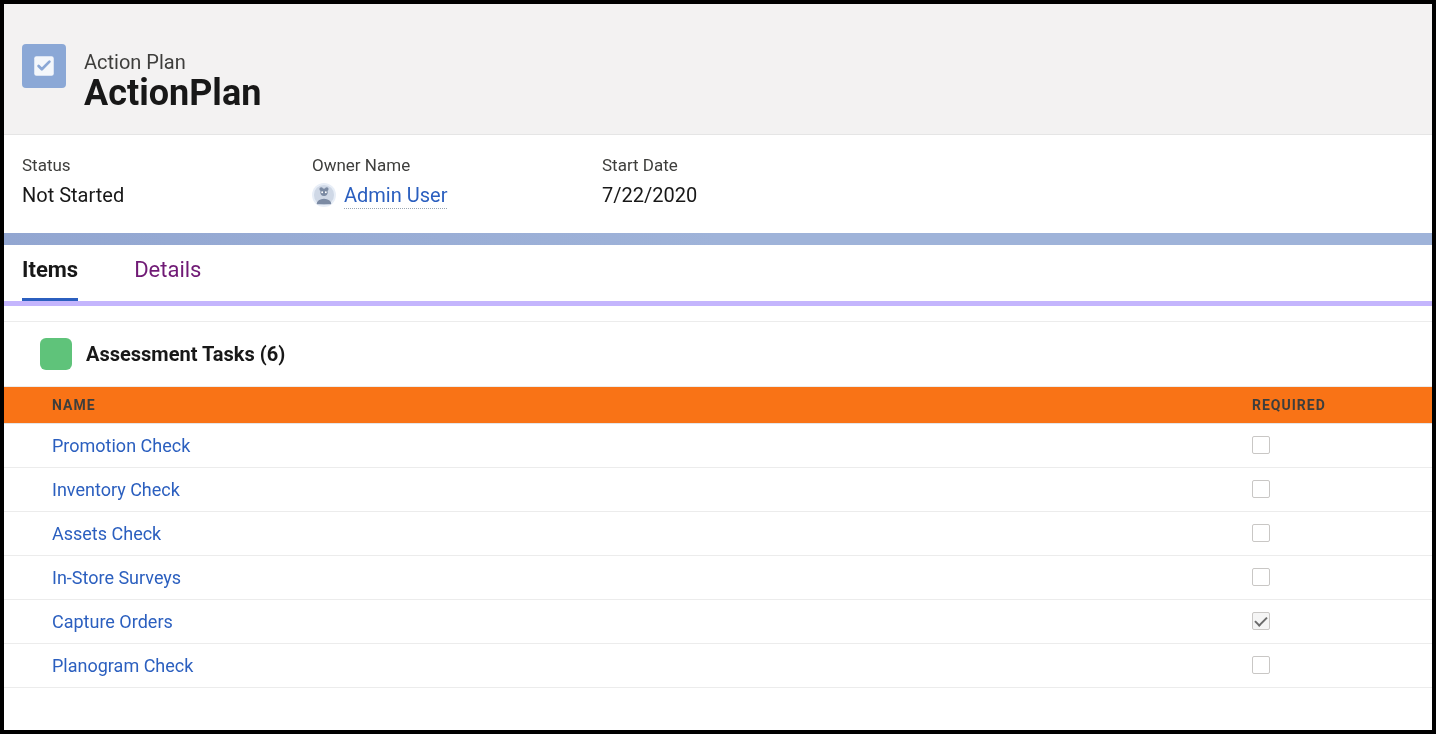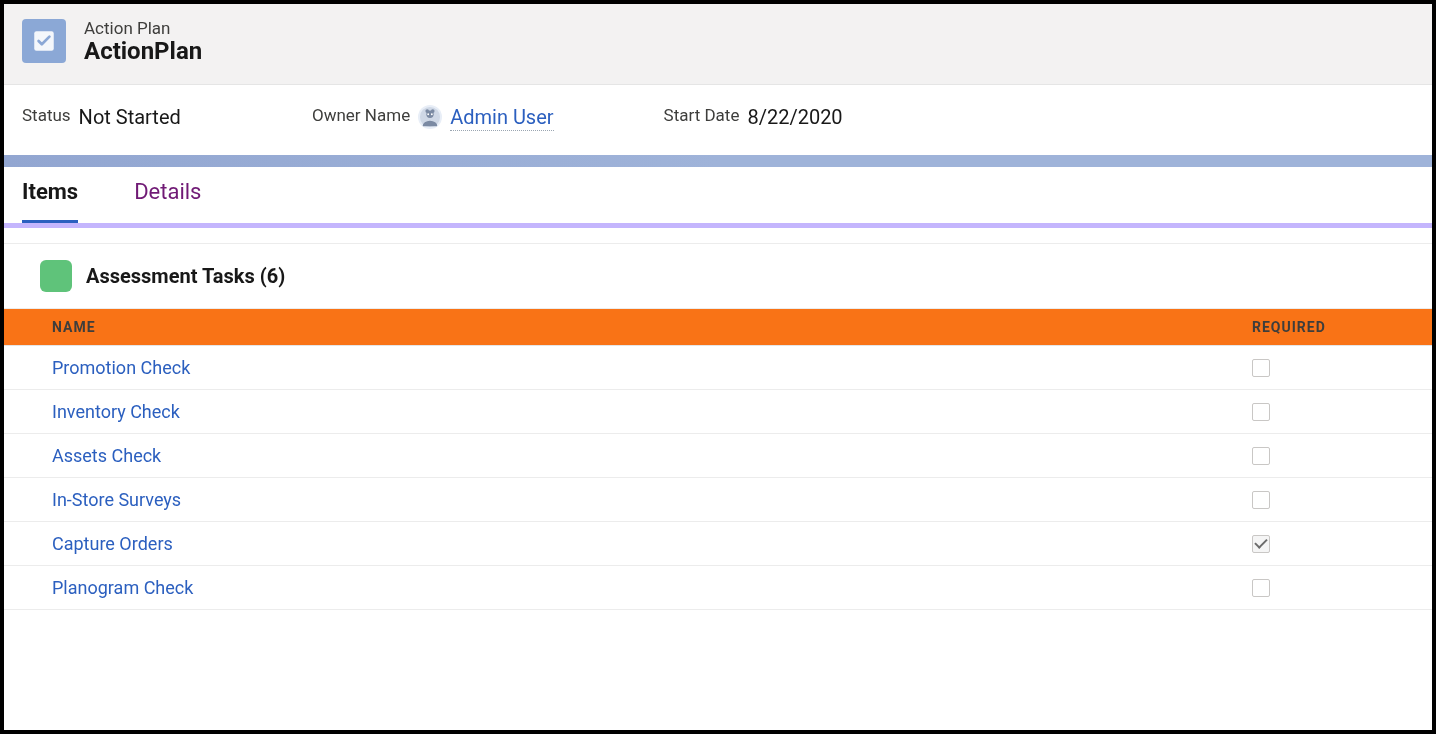--- a/index.html
+++ b/index.html
@@ -32,7 +32,7 @@
   }
   .header-icon svg { width: 26px; height: 26px; }
   .header-titles { display: flex; flex-direction: column; }
-  .header-subtitle { font-size: 17px; color: #3e3e3c; }
+  .header-subtitle { font-size: 20px; color: #3e3e3c; margin-top: 32px; }
   .header-title { font-size: 24px; font-weight: 700; color: #181818; line-height: 1.1; }
   .fields-row {
     background: #fff;

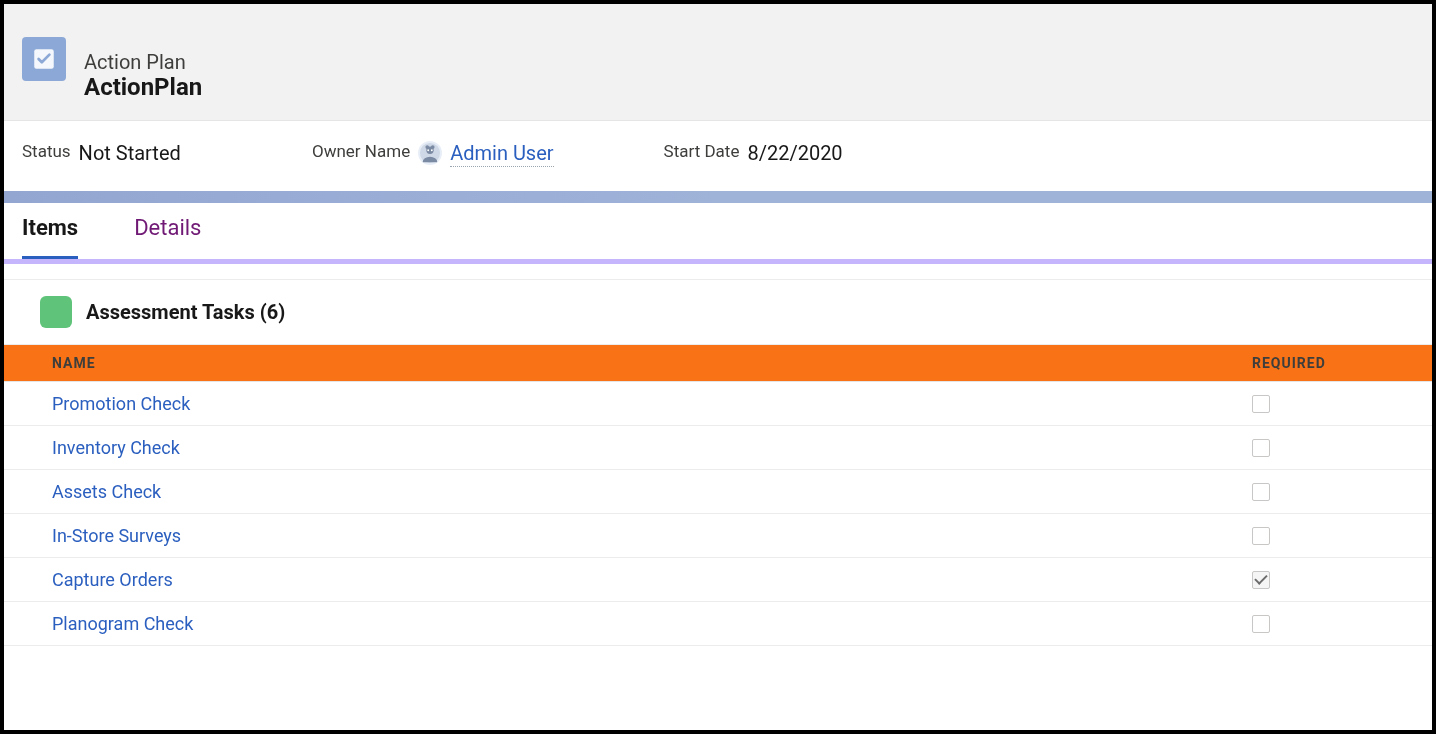--- a/index.html
+++ b/index.html
@@ -33,7 +33,7 @@
   .header-icon svg { width: 26px; height: 26px; }
   .header-titles { display: flex; flex-direction: column; }
   .header-subtitle { font-size: 20px; color: #3e3e3c; margin-top: 32px; }
-  .header-title { font-size: 24px; font-weight: 700; color: #181818; line-height: 1.1; }
+  .header-title { font-size: 36px; font-weight: 700; color: #181818; line-height: 1.1; }
   .fields-row {
     background: #fff;
     padding: 20px 18px 24px 18px;

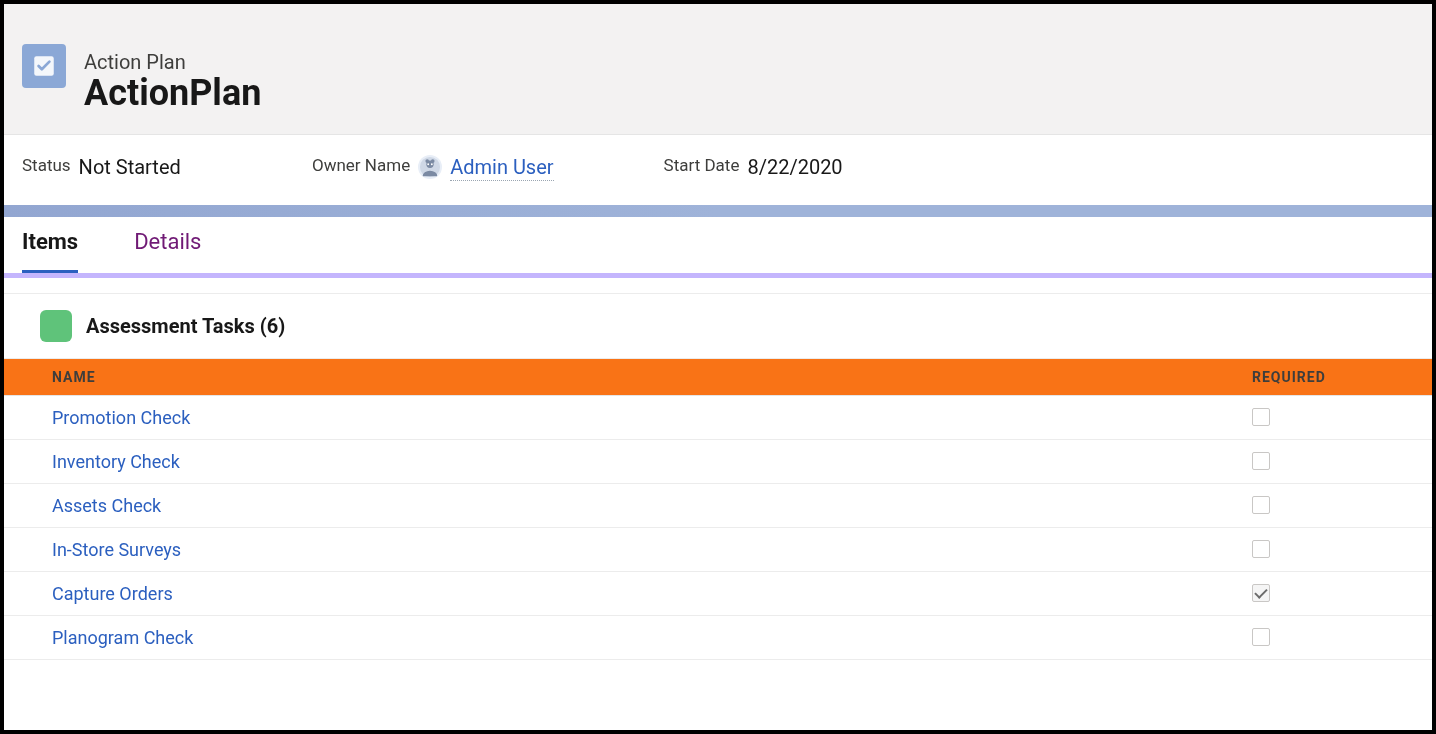--- a/index.html
+++ b/index.html
@@ -40,7 +40,7 @@
     display: flex;
     gap: 110px;
   }
-  .field-block { display: flex; flex-direction: row; gap: 8px; min-width: 180px; }
+  .field-block { display: flex; flex-direction: column; gap: 8px; min-width: 180px; }
   .field-label { font-size: 17px; color: #3e3e3c; }
   .field-value { font-size: 20px; color: #181818; }
   .owner-row { display: flex; align-items: flex-start; gap: 8px; }

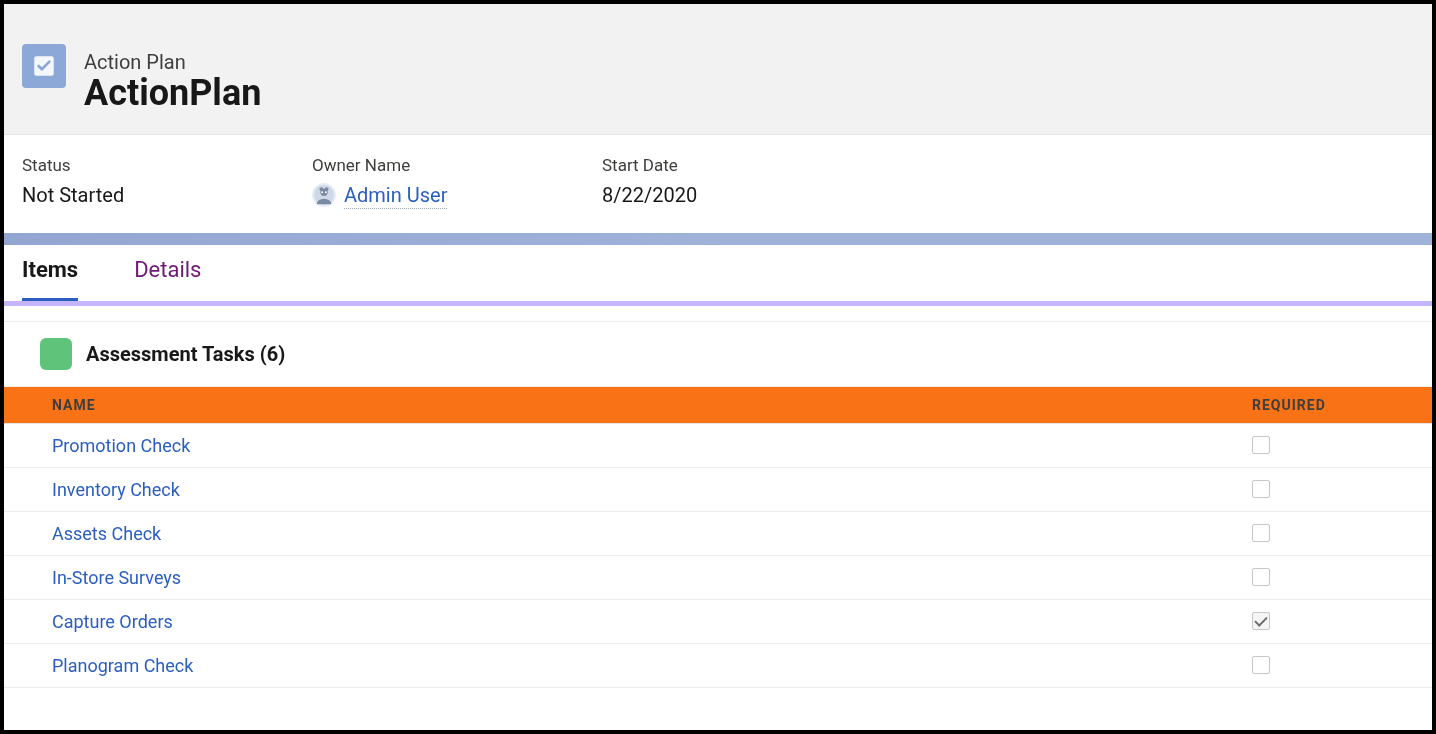--- a/index.html
+++ b/index.html
@@ -196,7 +196,7 @@
   </div>
   <div class="field-block">
     <span class="field-label">Start Date</span>
-    <span class="field-value">8/22/2020</span>
+    <span class="field-value">7/22/2020</span>
   </div>
 </div>
 

